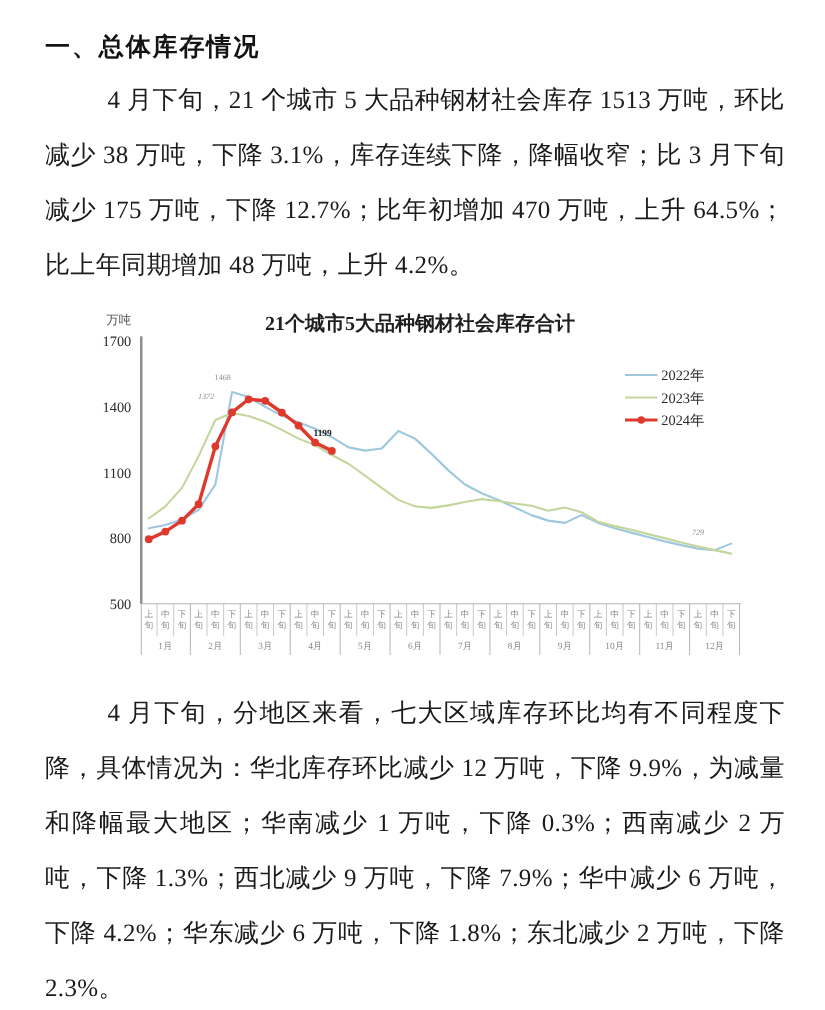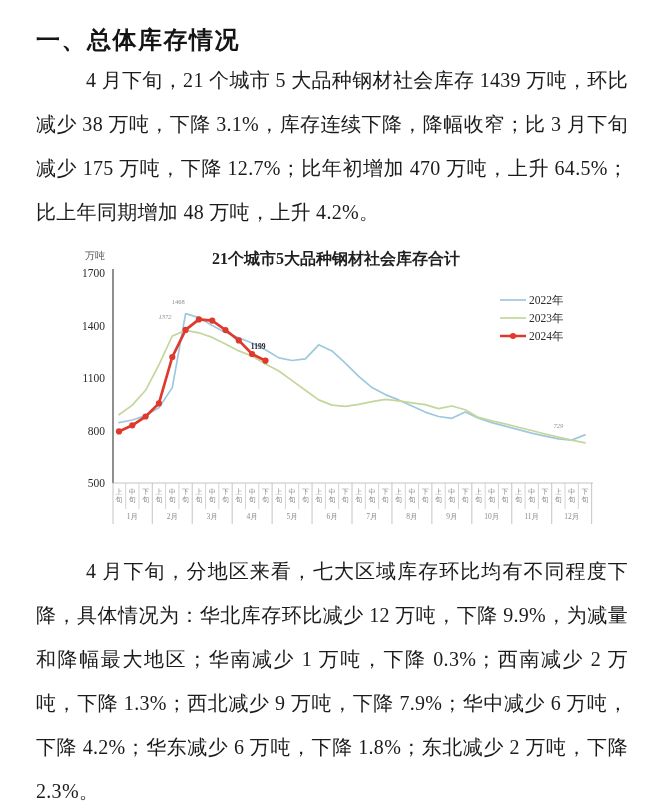--- a/index.html
+++ b/index.html
@@ -17,7 +17,7 @@
     top:24px;
     left:36px;
     margin:0;
-    font-size:24px;
+    font-size:20px;
     font-weight:bold;
     letter-spacing:1.5px;
     color:#141414;

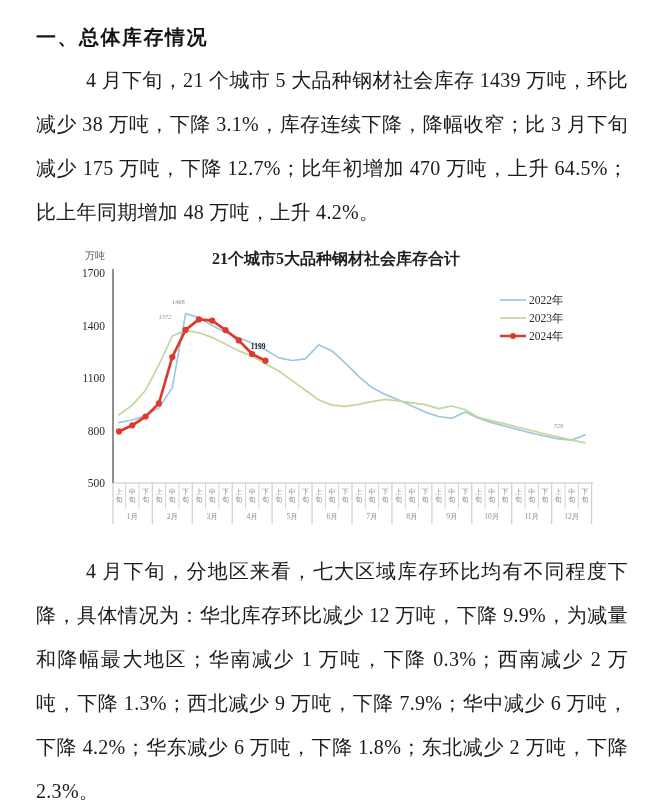--- a/index.html
+++ b/index.html
@@ -53,7 +53,7 @@
 
   <h1 class="heading">一、总体库存情况</h1>
 
-  <p class="para para1">4 月下旬，21 个城市 5 大品种钢材社会库存 1439 万吨，环比减少 38 万吨，下降 3.1%，库存连续下降，降幅收窄；比 3 月下旬减少 175 万吨，下降 12.7%；比年初增加 470 万吨，上升 64.5%；比上年同期增加 48 万吨，上升 4.2%。</p>
+  <p class="para para1">4 月下旬，21 个城市 5 大品种钢材社会库存 1513 万吨，环比减少 38 万吨，下降 3.1%，库存连续下降，降幅收窄；比 3 月下旬减少 175 万吨，下降 12.7%；比年初增加 470 万吨，上升 64.5%；比上年同期增加 48 万吨，上升 4.2%。</p>
 
   <div class="chart-wrap">
     <svg id="chart-svg" width="545" height="292" viewBox="0 0 545 292">

